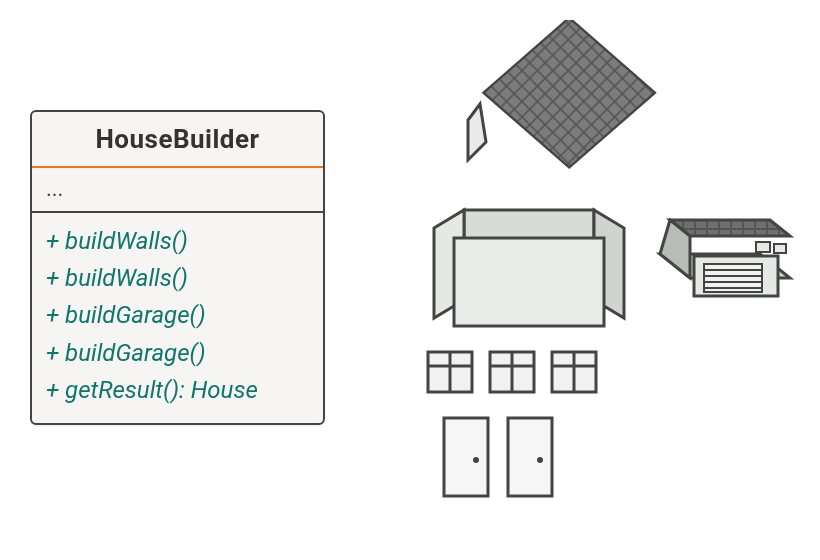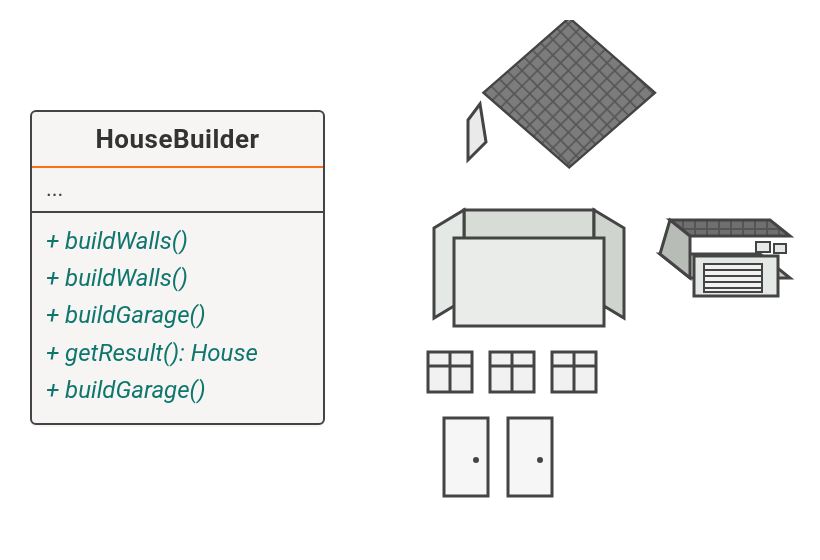--- a/index.html
+++ b/index.html
@@ -72,8 +72,8 @@
       <div class="method-row">+ buildWalls()</div>
       <div class="method-row">+ buildWalls()</div>
       <div class="method-row">+ buildGarage()</div>
+      <div class="method-row">+ buildGarage()</div>
       <div class="method-row">+ getResult(): House</div>
-      <div class="method-row">+ buildGarage()</div>
     </div>
   </div>
 

